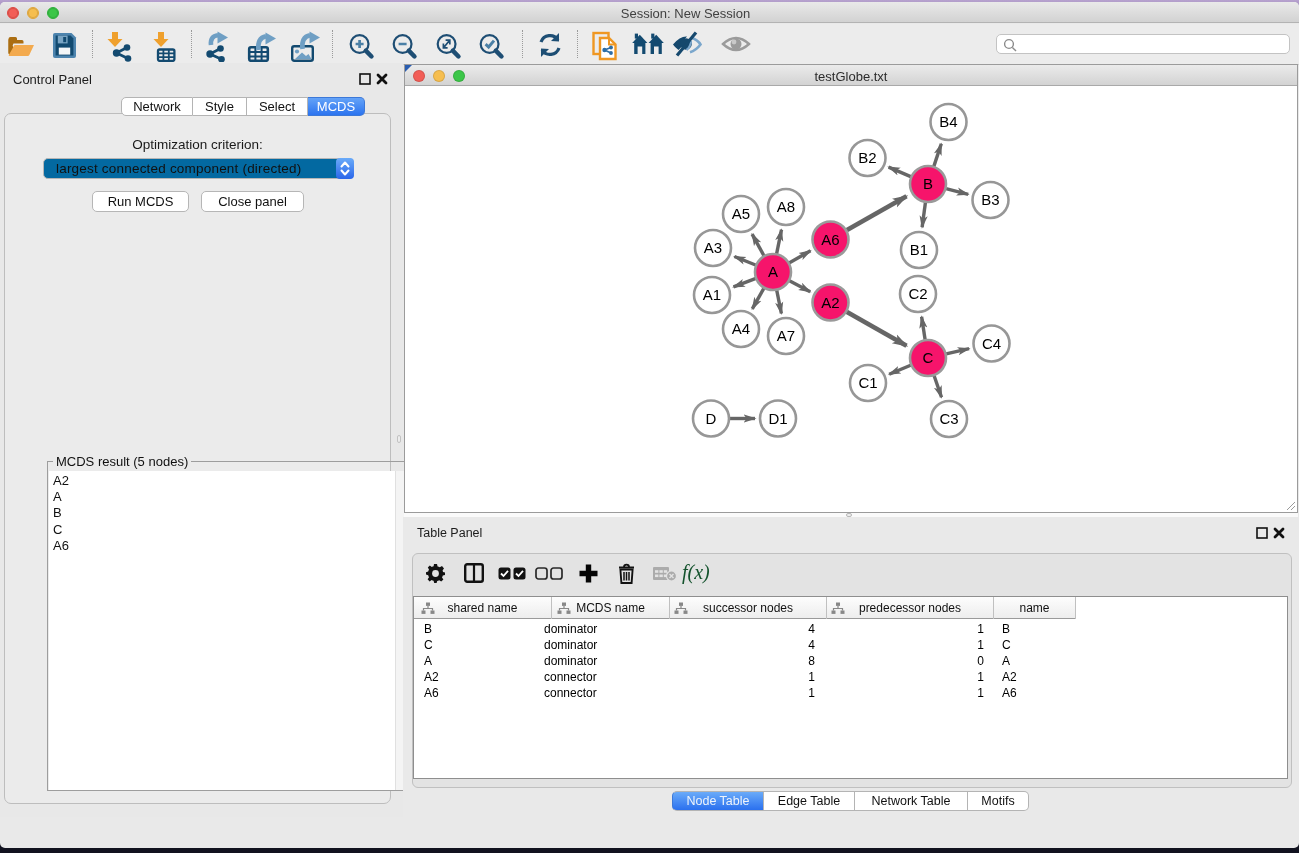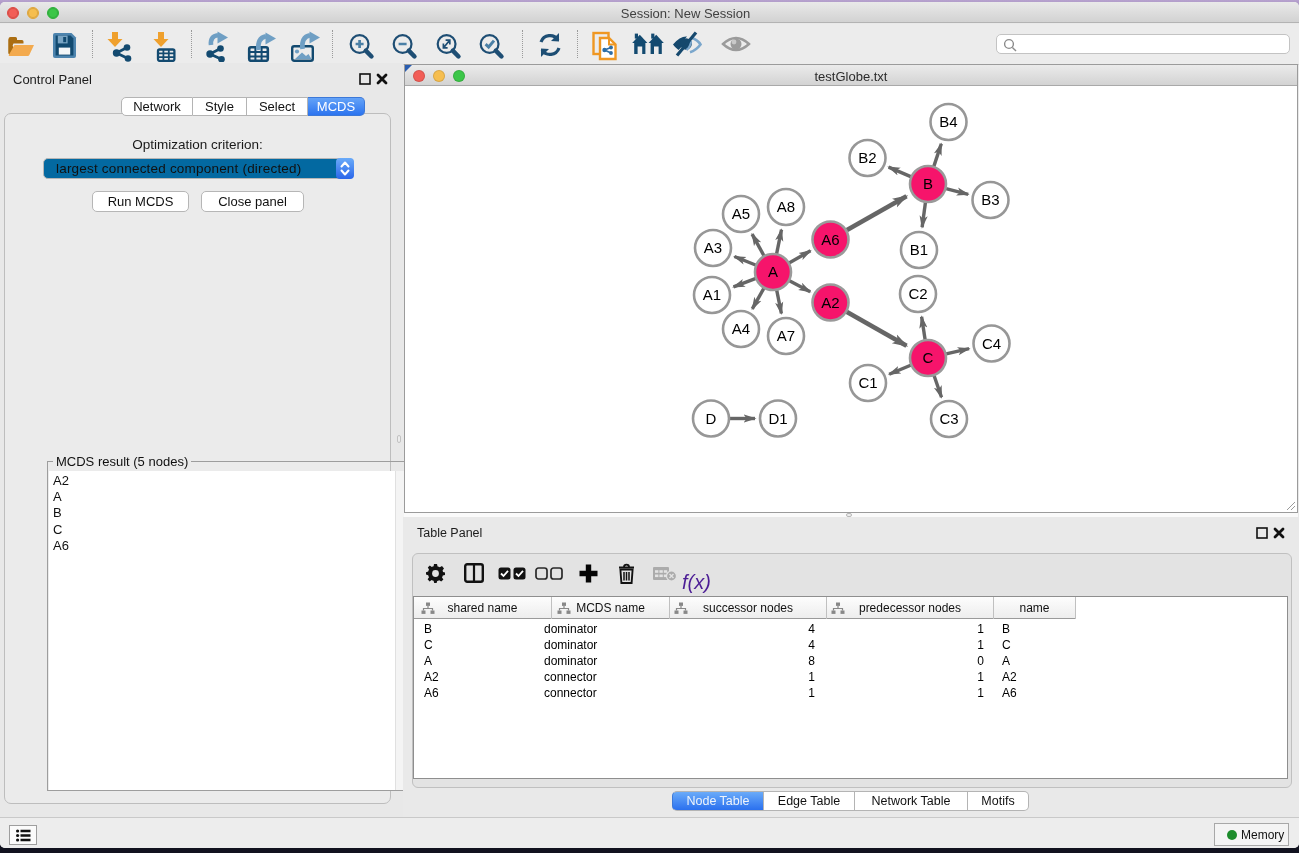--- a/index.html
+++ b/index.html
@@ -378,7 +378,7 @@
         <path d="M16.5 7 L20.5 11 M20.5 7 L16.5 11" stroke="#e3e3e3" stroke-width="1.4"></path>
       </svg>
 
-      <div style="position:absolute;left:269px;top:17px;font-family:Liberation Sans, sans-serif;font-style:italic;font-size:20px;color:#4c1d95;">f(x)</div>
+      <div style="position:absolute;left:269px;top:7px;font-family:Liberation Serif, serif;font-style:italic;font-size:20px;color:#14532d;">f(x)</div>
     </div>
     <div id="tbl">
       <div class="hrow" style="width:662px;"></div>

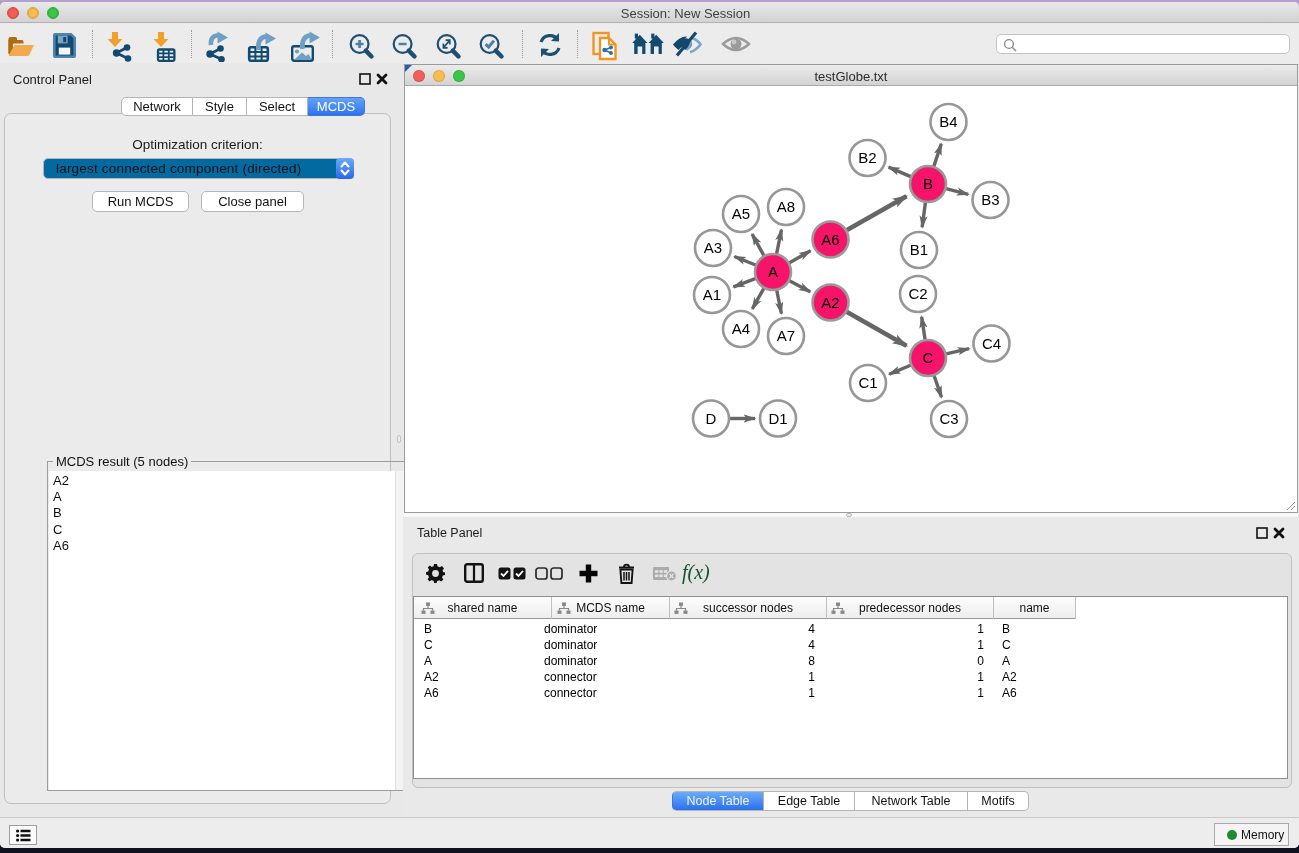--- a/index.html
+++ b/index.html
@@ -427,20 +427,6 @@
   <div style="position:absolute; left:404px; top:511px; width:894px; height:4px; background:#fafafa;"></div>
   <div style="position:absolute; left:846px; top:511px; width:6px; height:4px; background:#ededed; border:1px solid #b8b8b8; border-radius:2px;"></div>
   <div style="position:absolute; left:397px; top:433px; width:4px; height:8px; background:#ededed; border:1px solid #c2c2c2; border-radius:2px;"></div>
-  <div id="status">
-    <div id="lbtn">
-      <svg style="position:absolute;left:6px;top:3px" width="15" height="13" viewBox="0 0 15 13">
-        <circle cx="1.6" cy="2" r="1.6" fill="#111"></circle>
-          <circle cx="1.6" cy="6.5" r="1.6" fill="#111"></circle>
-          <circle cx="1.6" cy="11" r="1.6" fill="#111"></circle>
-        <path d="M4.5 2 L14.5 2 M4.5 6.5 L14.5 6.5 M4.5 11 L14.5 11" stroke="#111" stroke-width="2.4"></path>
-      </svg>
-    </div>
-    <div id="membtn">
-        <div class="dot"></div>
-        <div class="mt">Memory</div>
-      </div>
-  </div>
 </div>
 
 </body></html>

